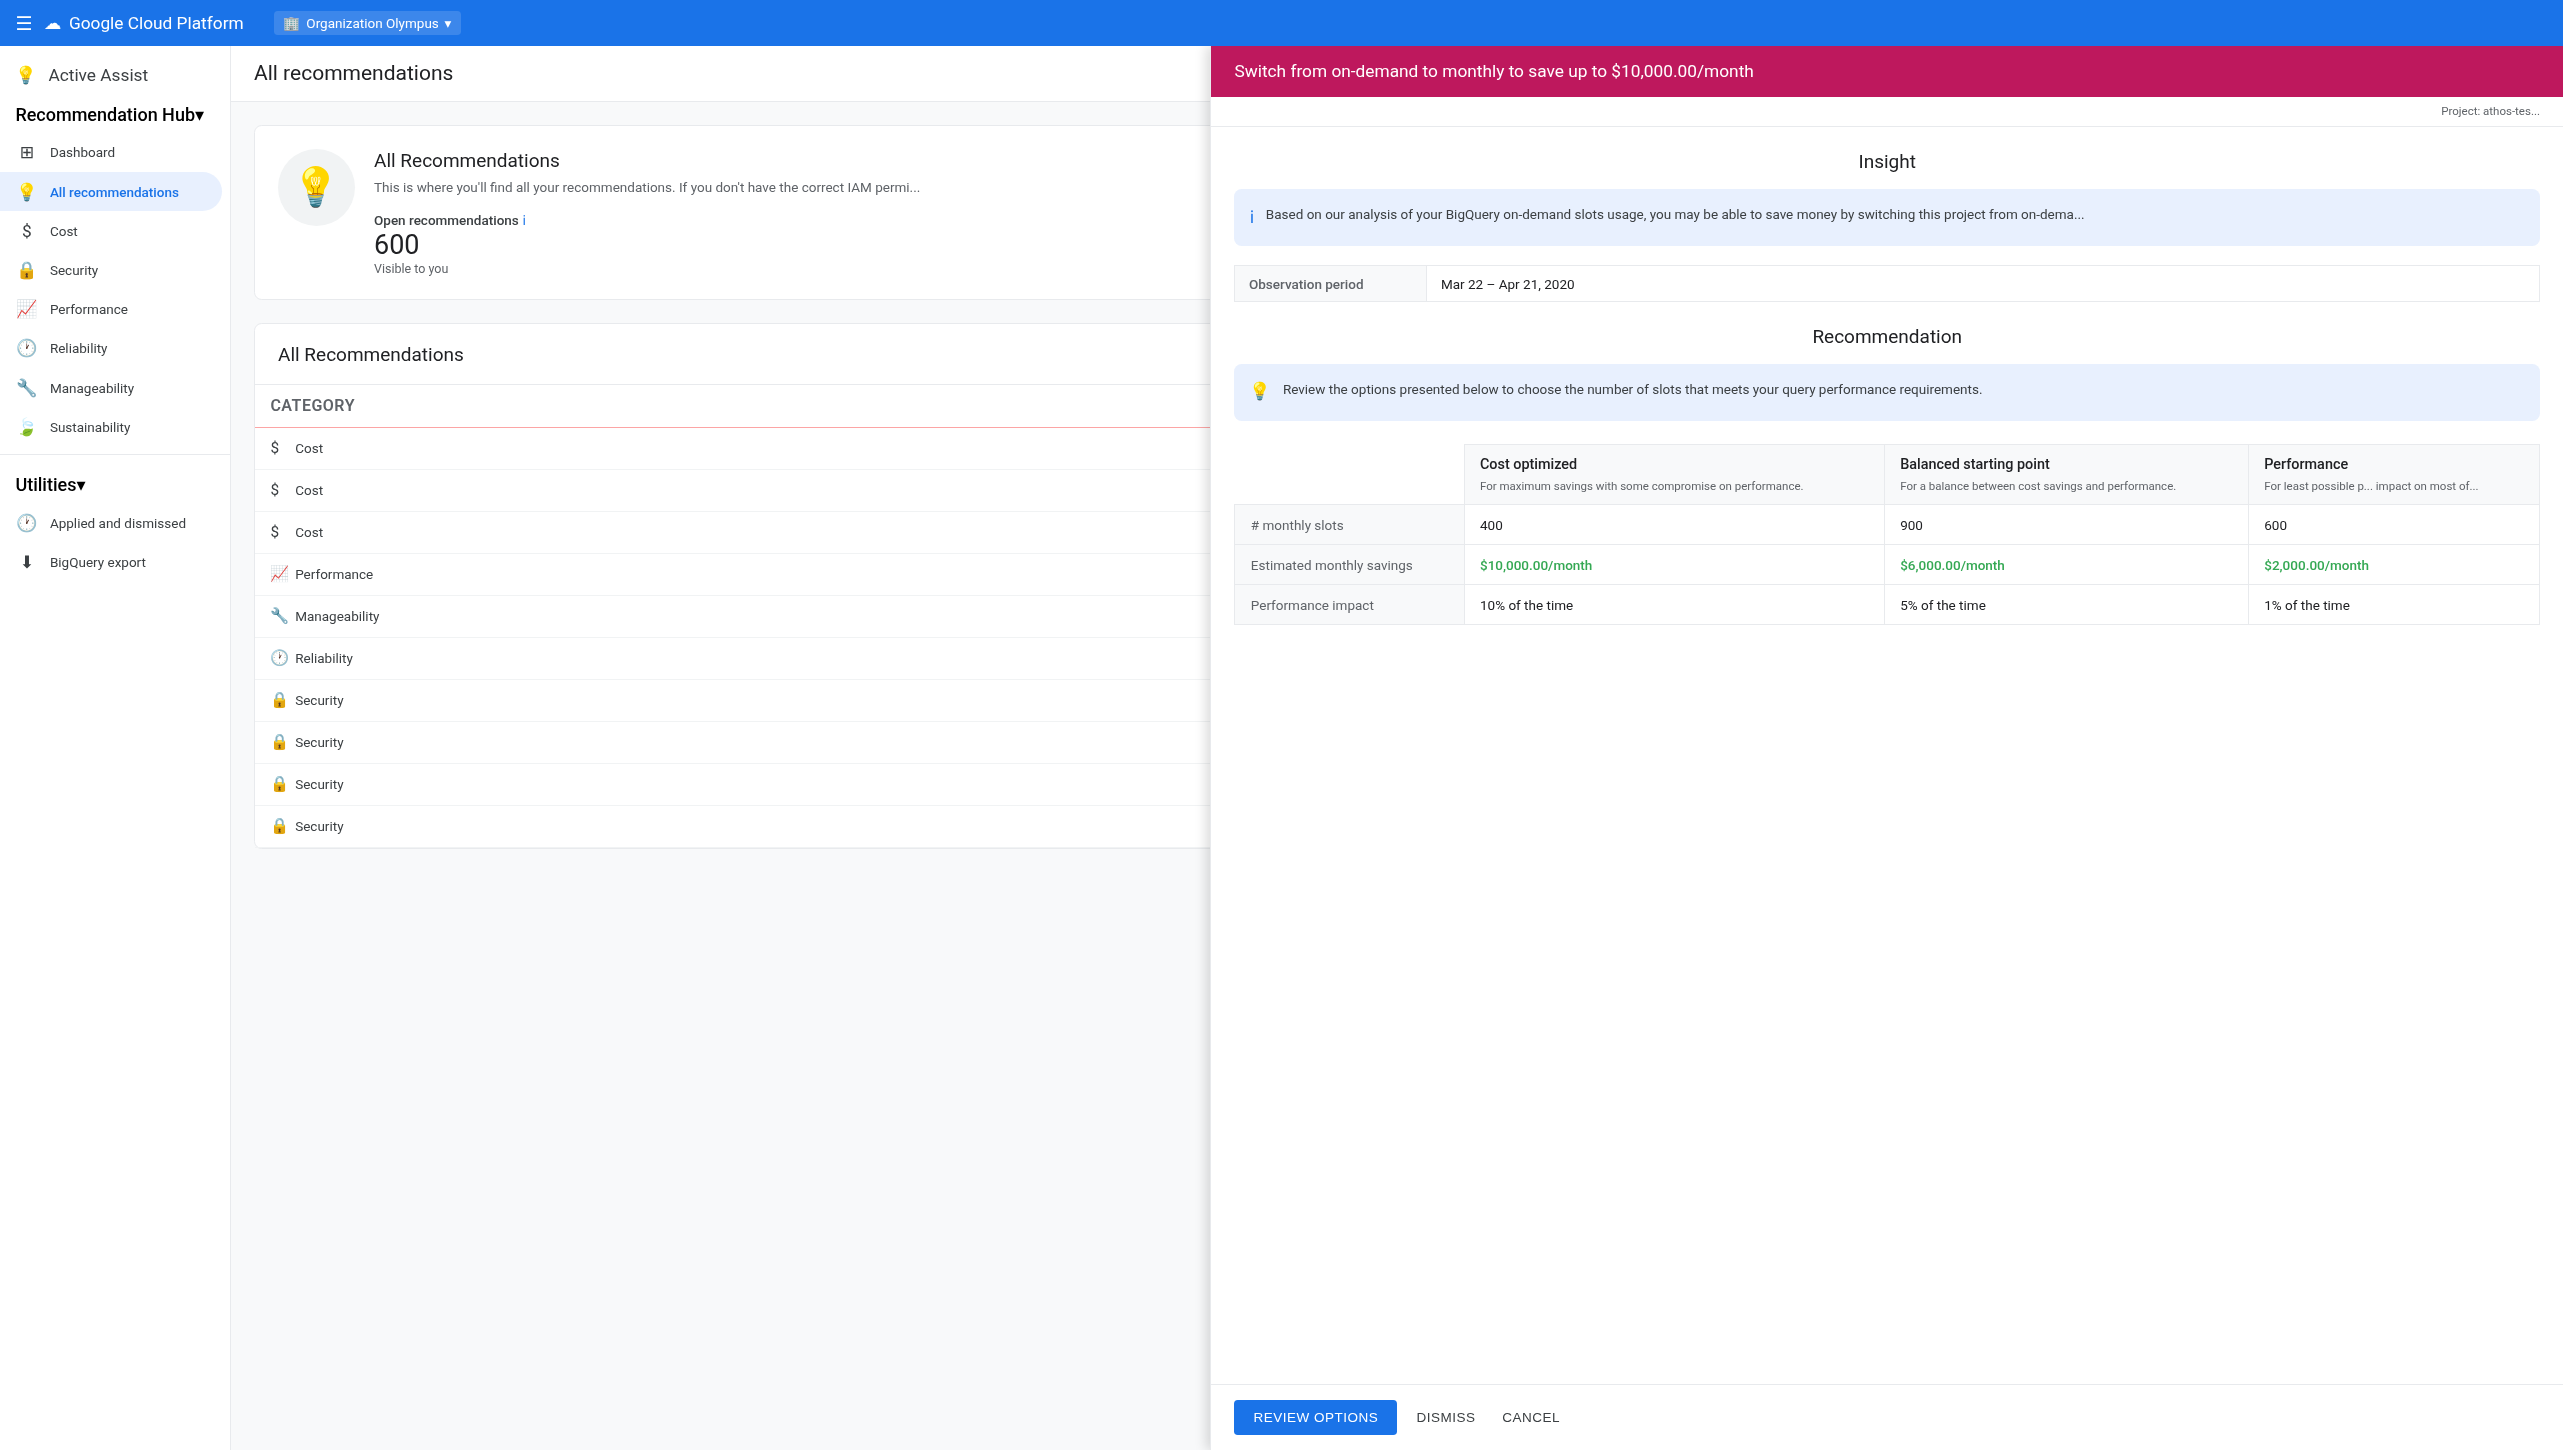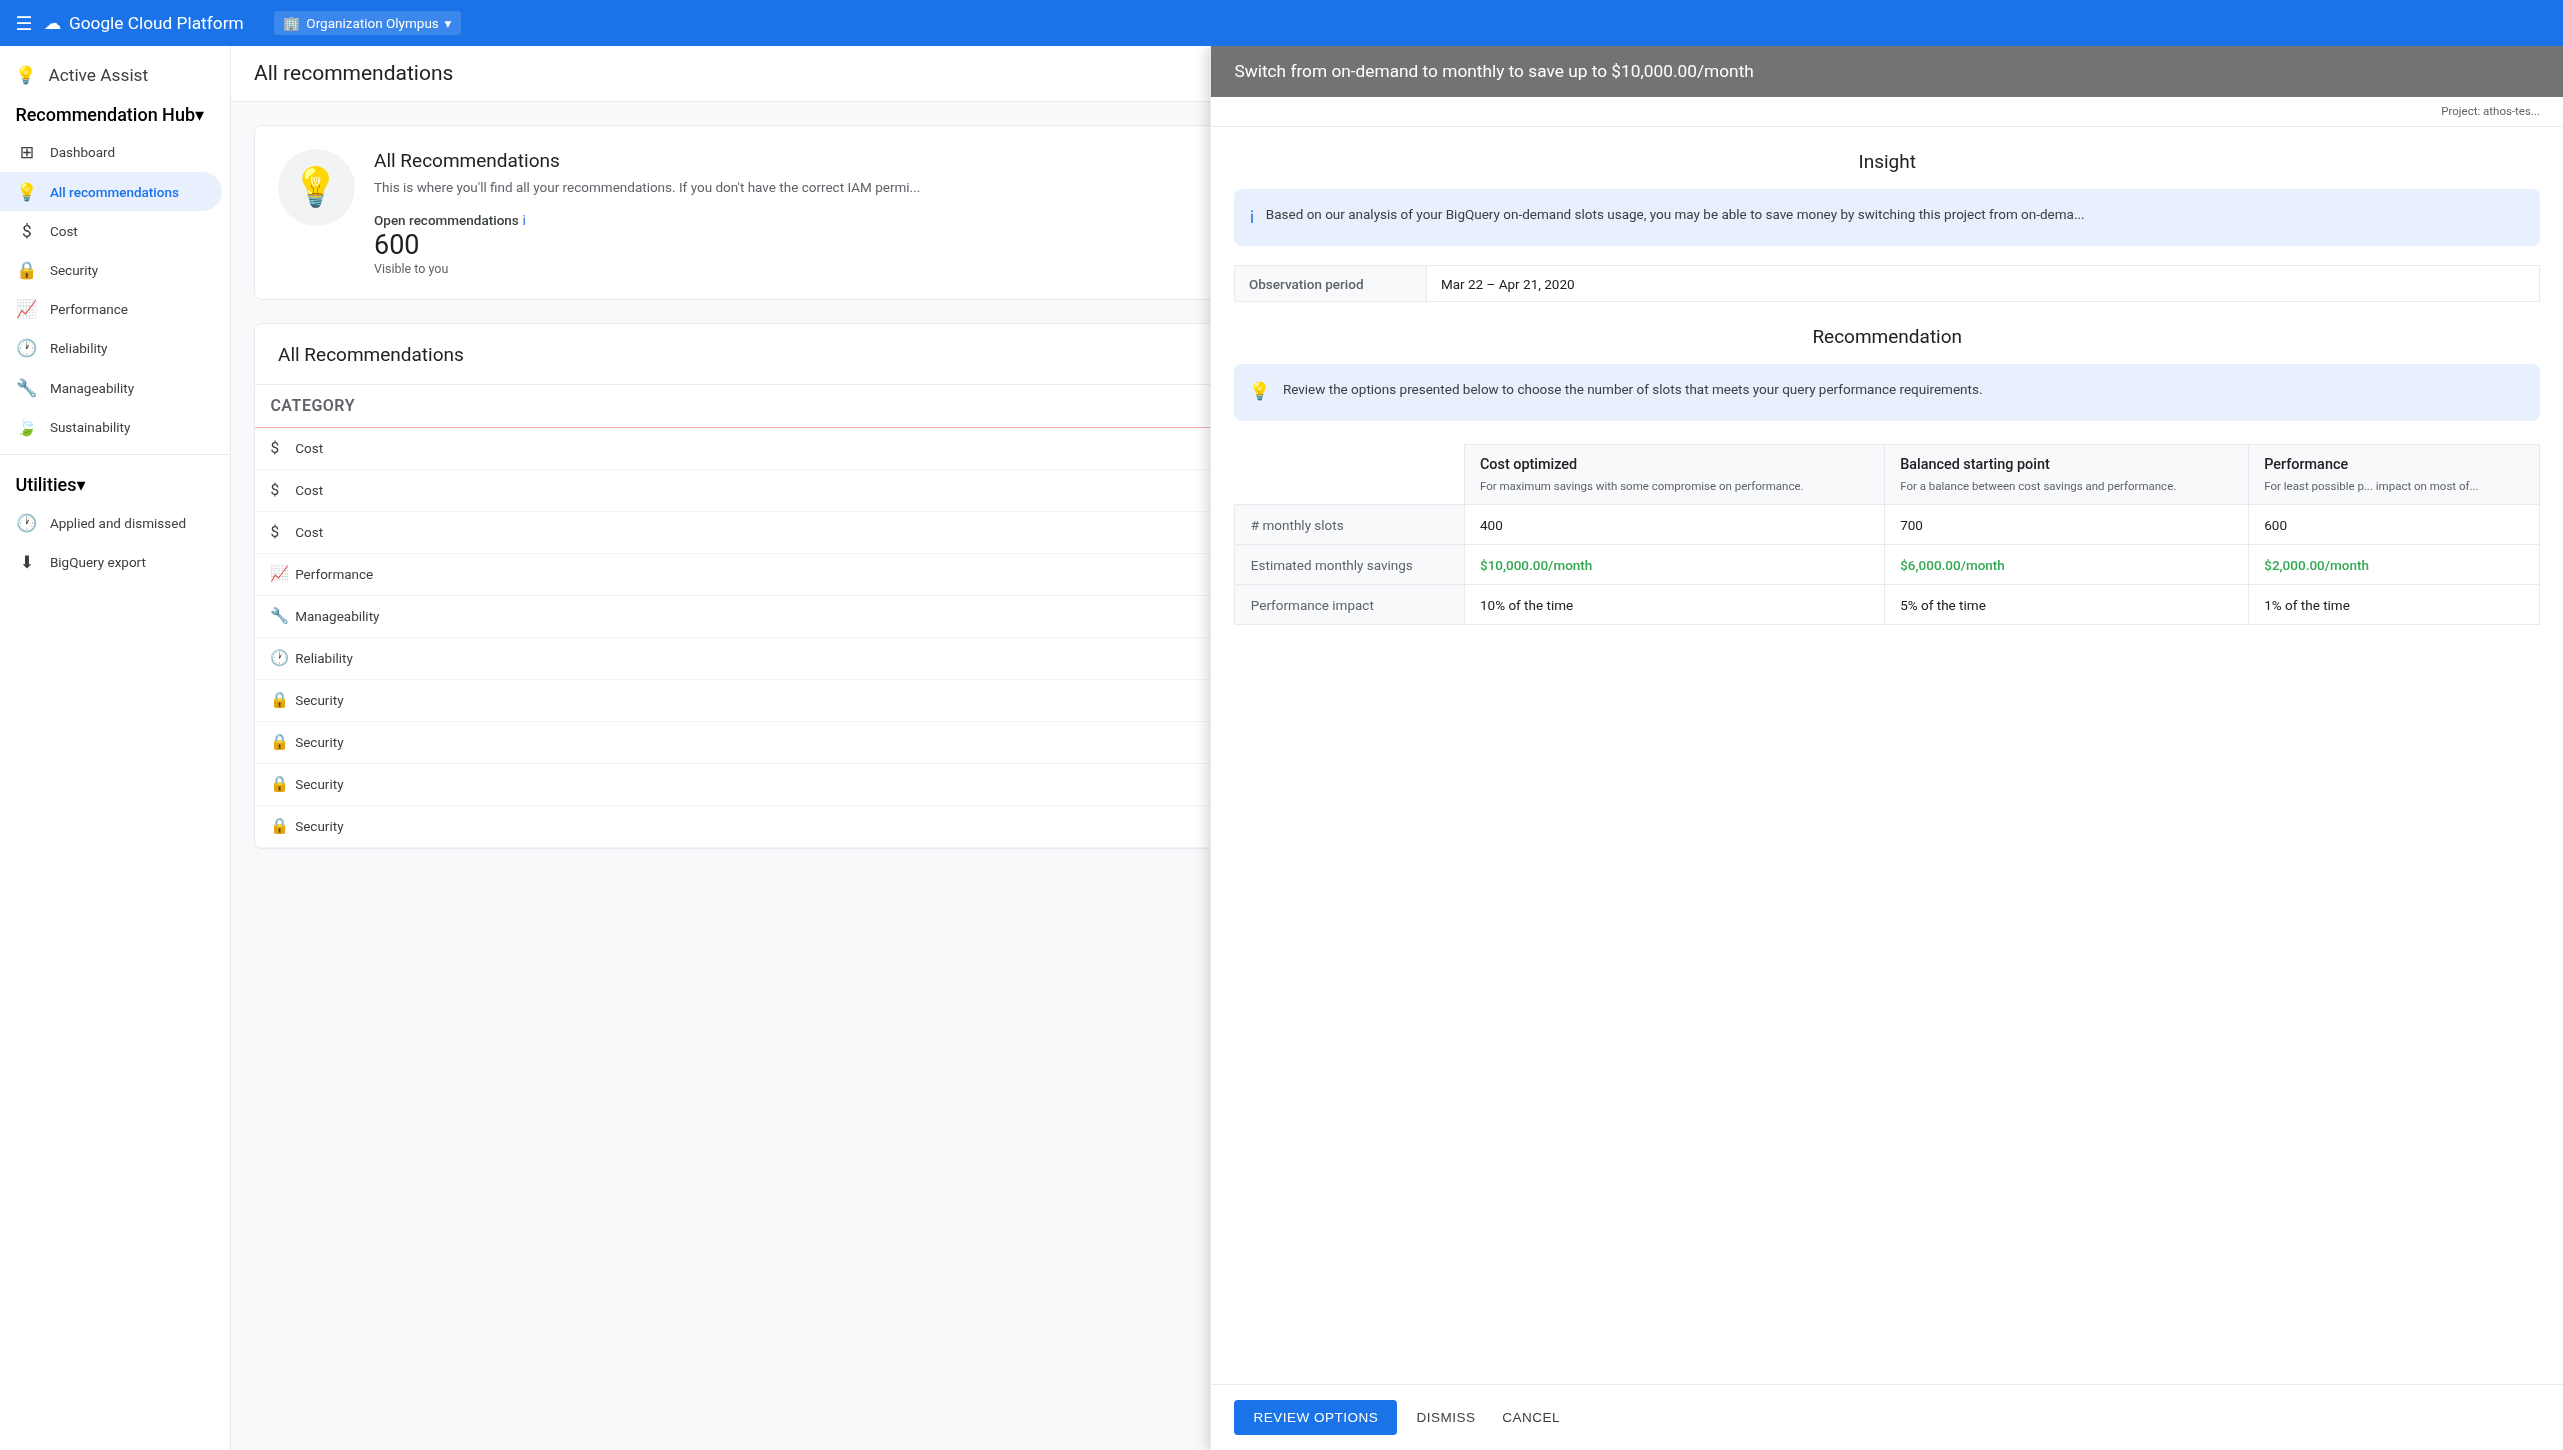--- a/index.html
+++ b/index.html
@@ -199,7 +199,7 @@
 
     .panel-title {
       padding: 15.4px 23px;
-      background: #737373;
+      background: #be185d;
       color: white;
       font-size: 17.3px;
       font-weight: 400;

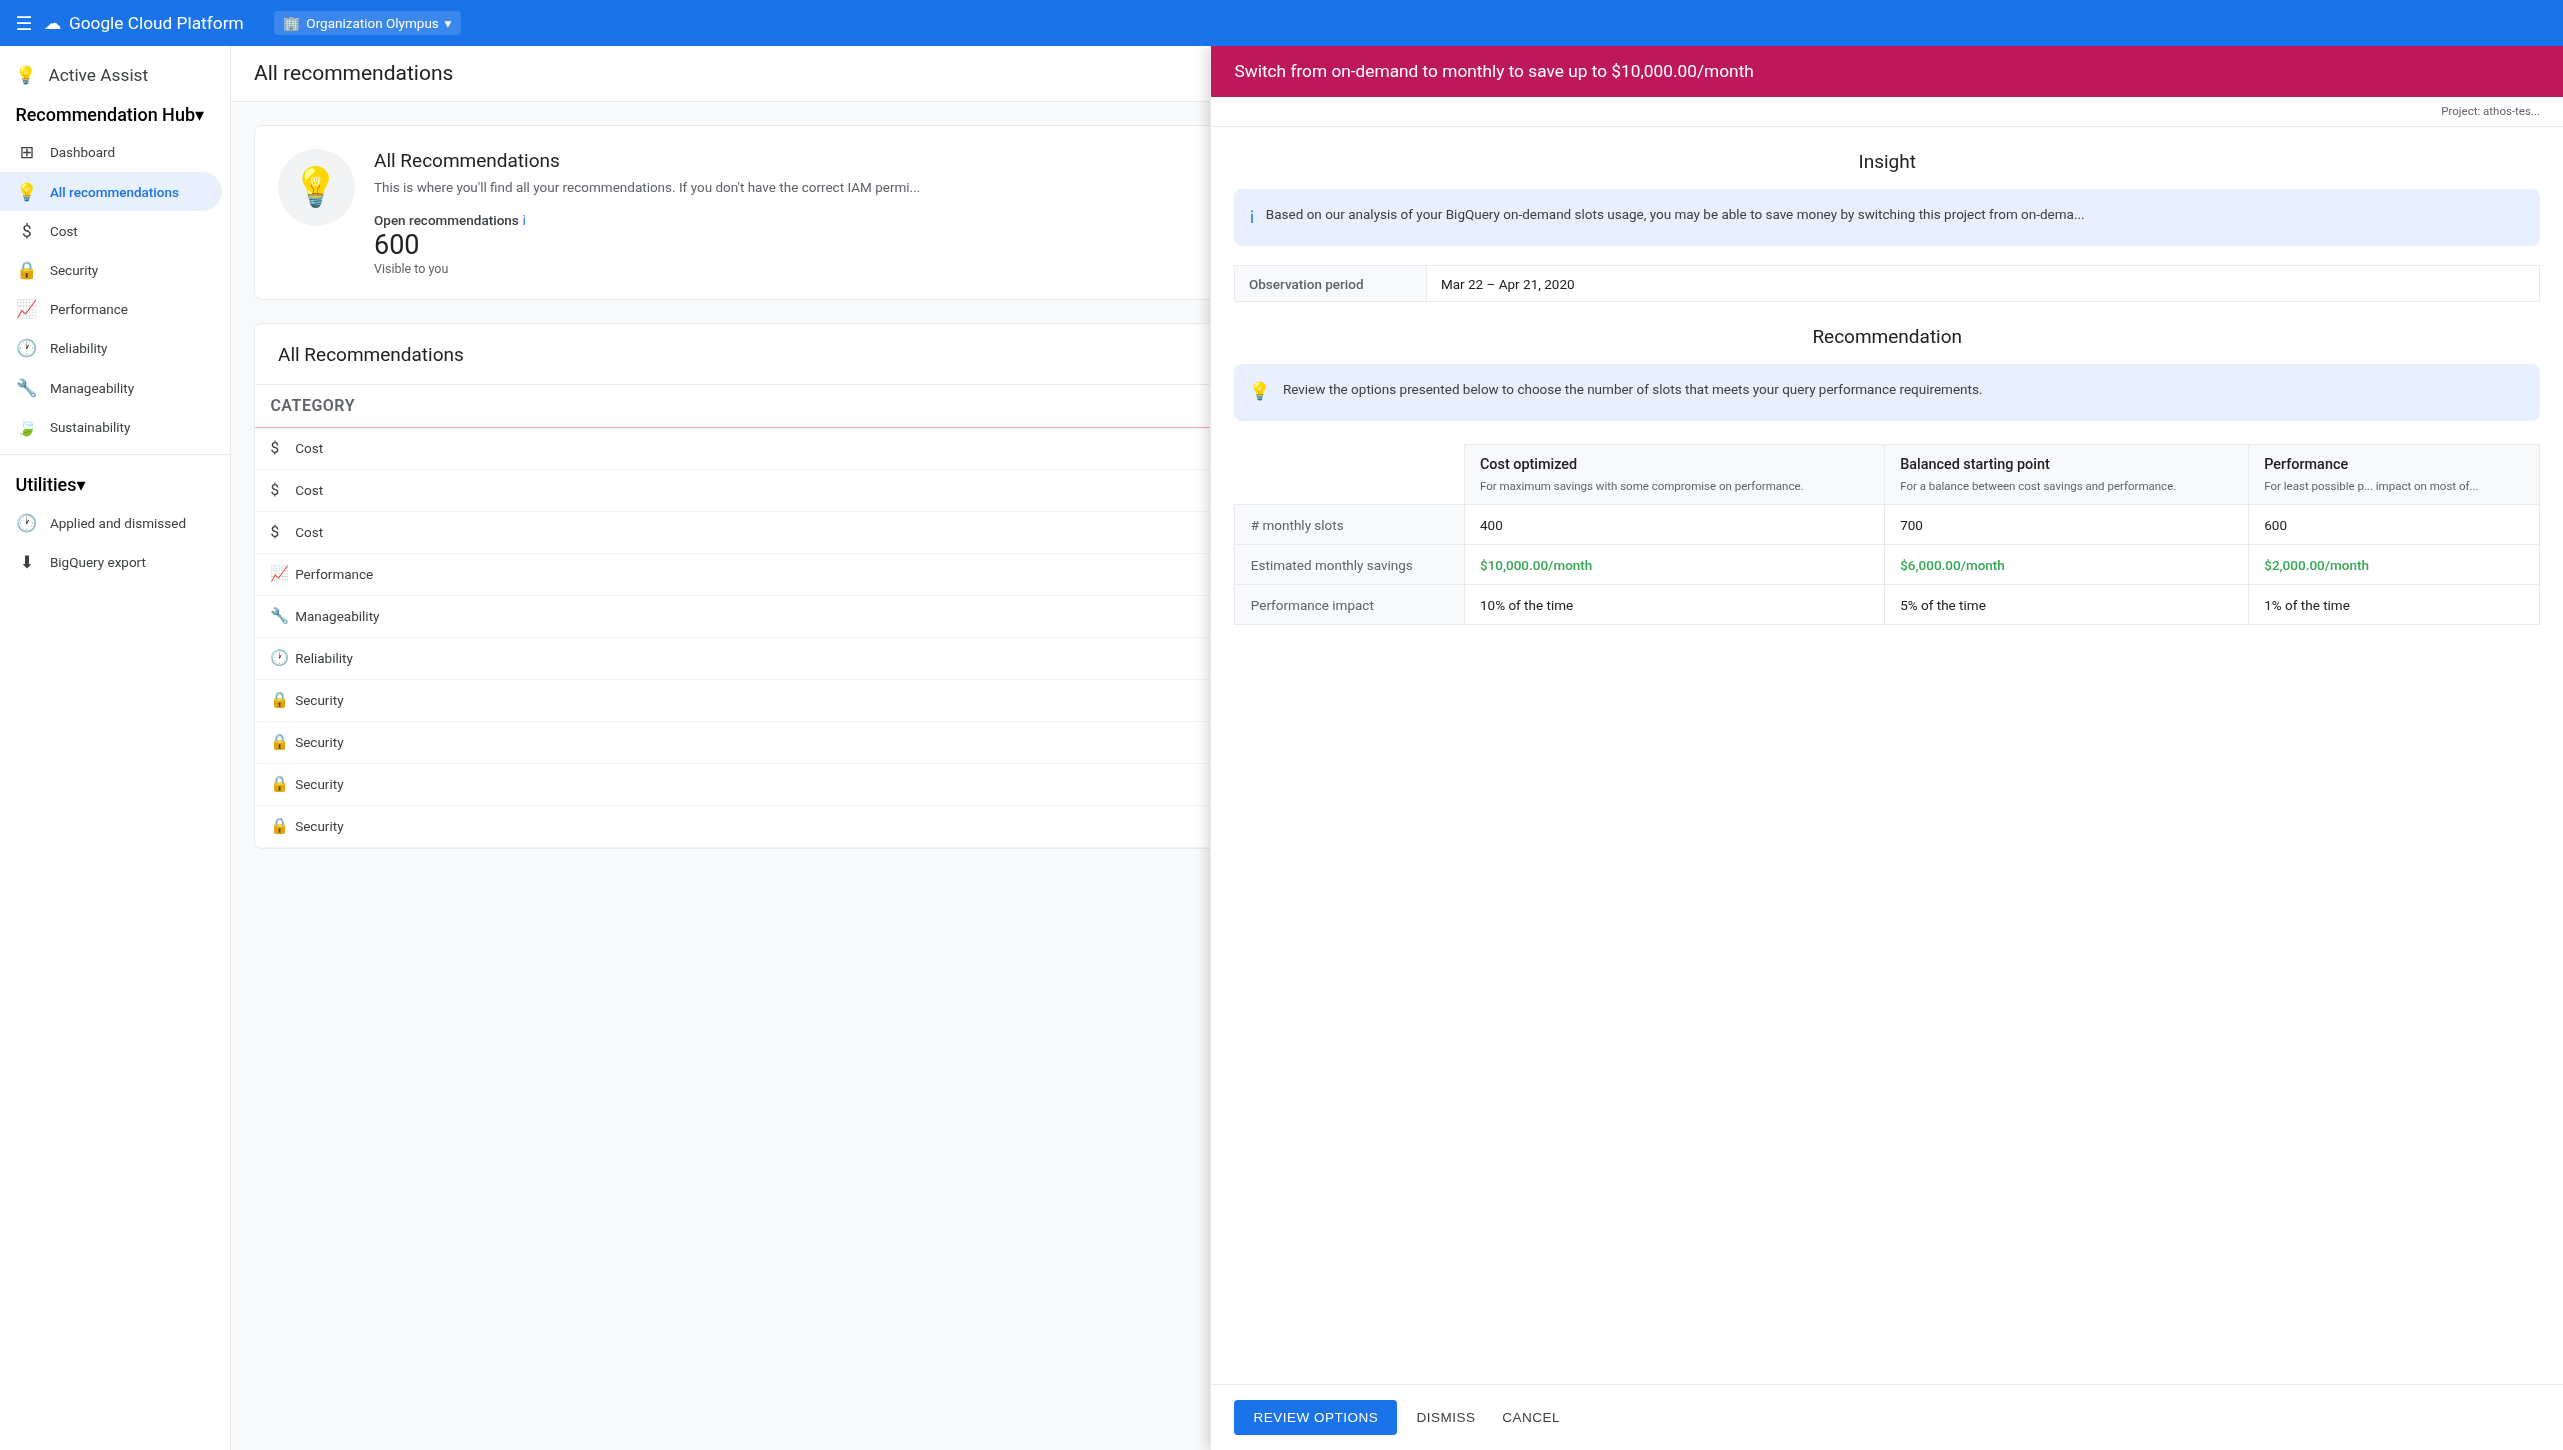--- a/index.html
+++ b/index.html
@@ -607,7 +607,7 @@
             <tr>
               <td class="col-label"># monthly slots</td>
               <td>400</td>
-              <td>700</td>
+              <td>900</td>
               <td>600</td>
             </tr>
             <tr>

